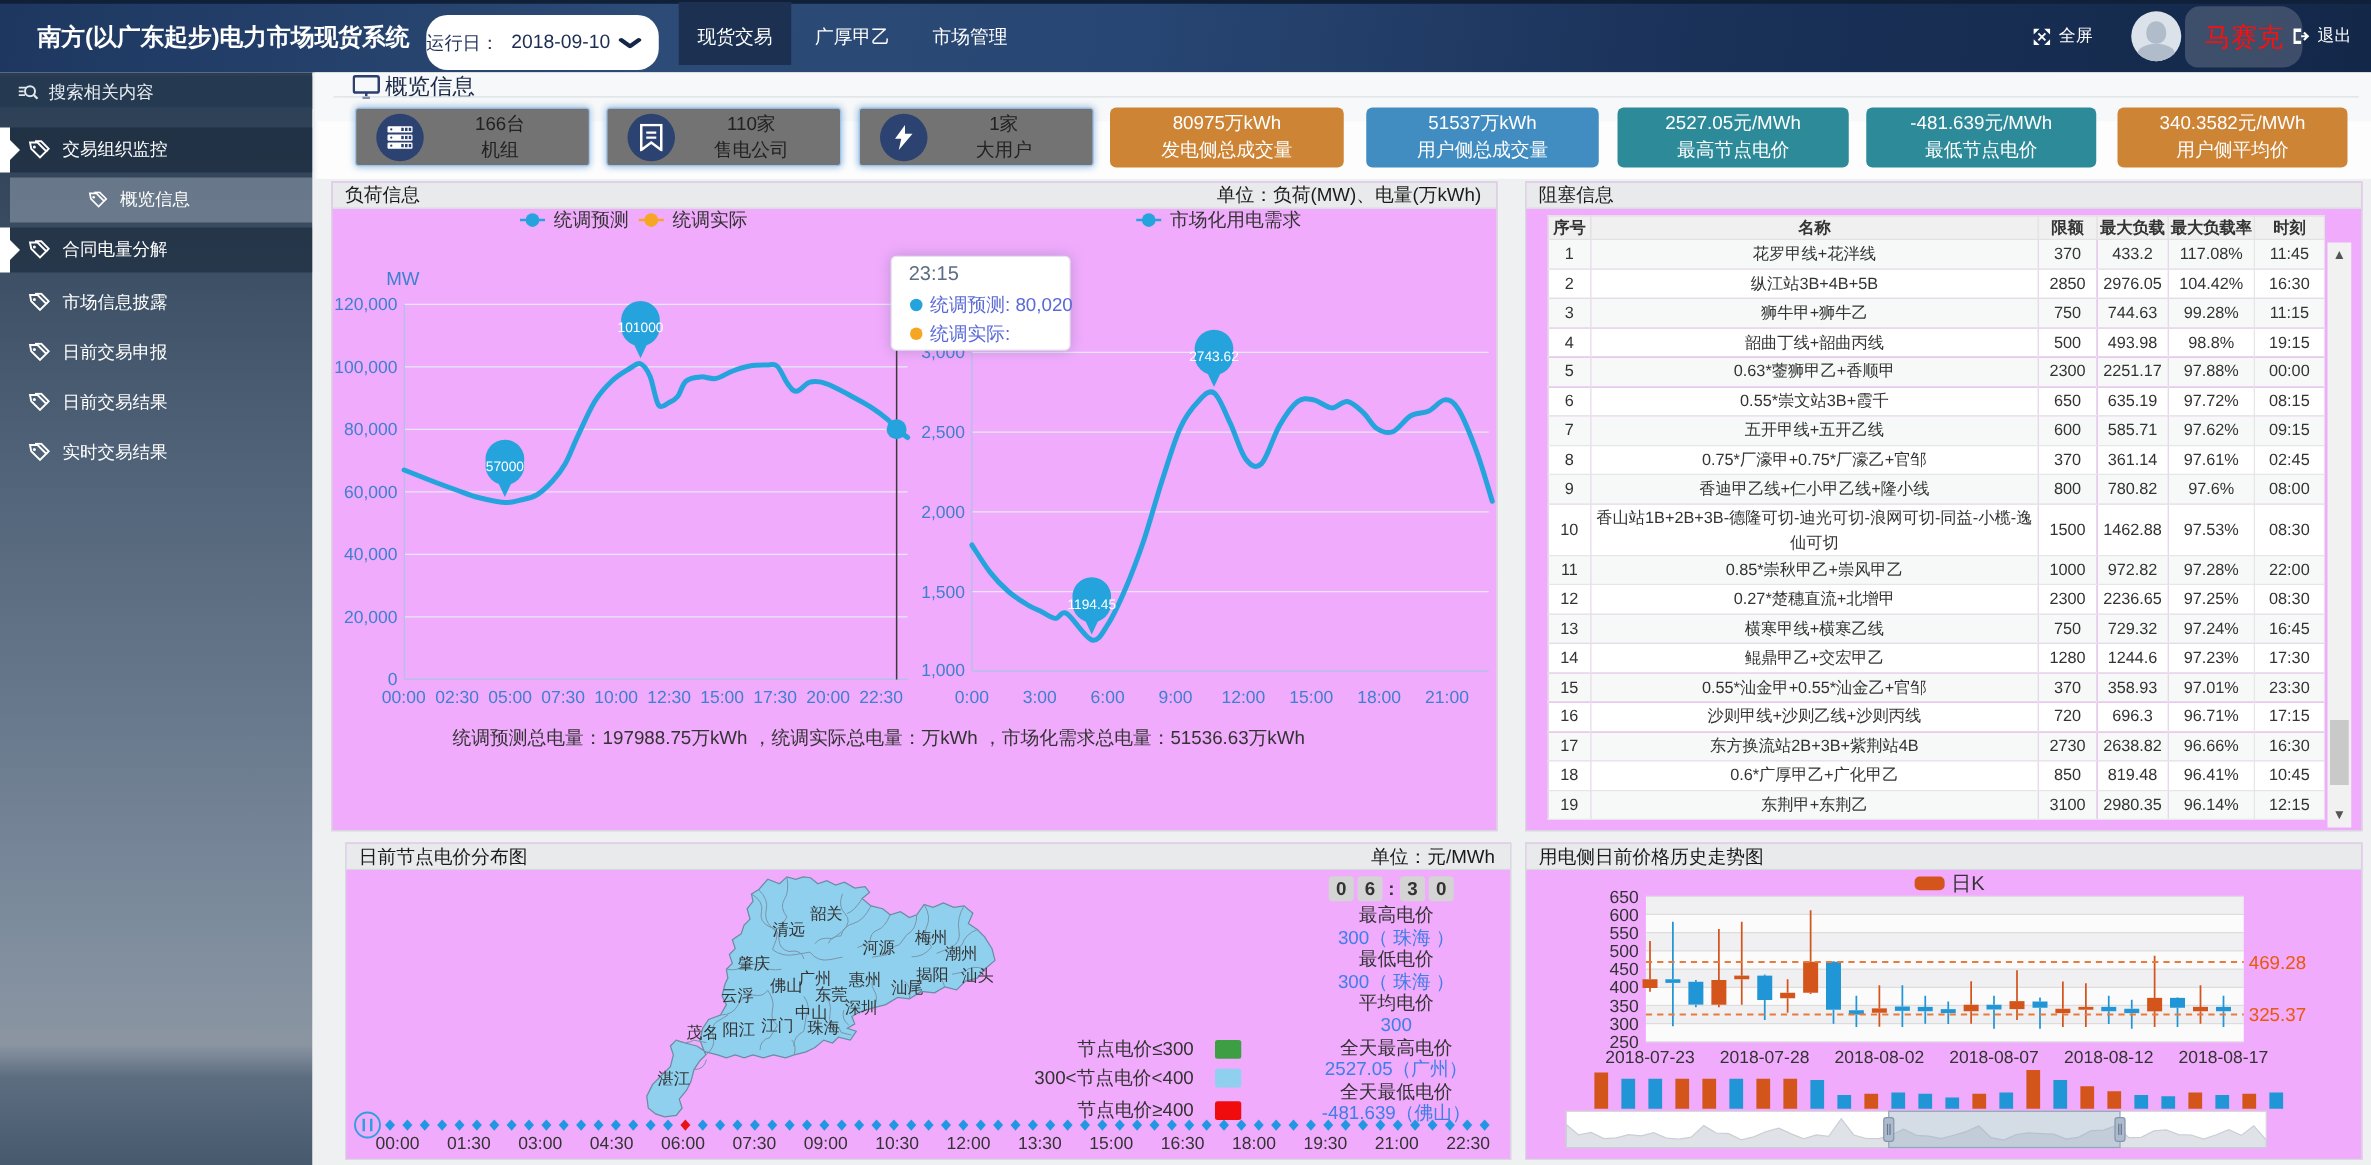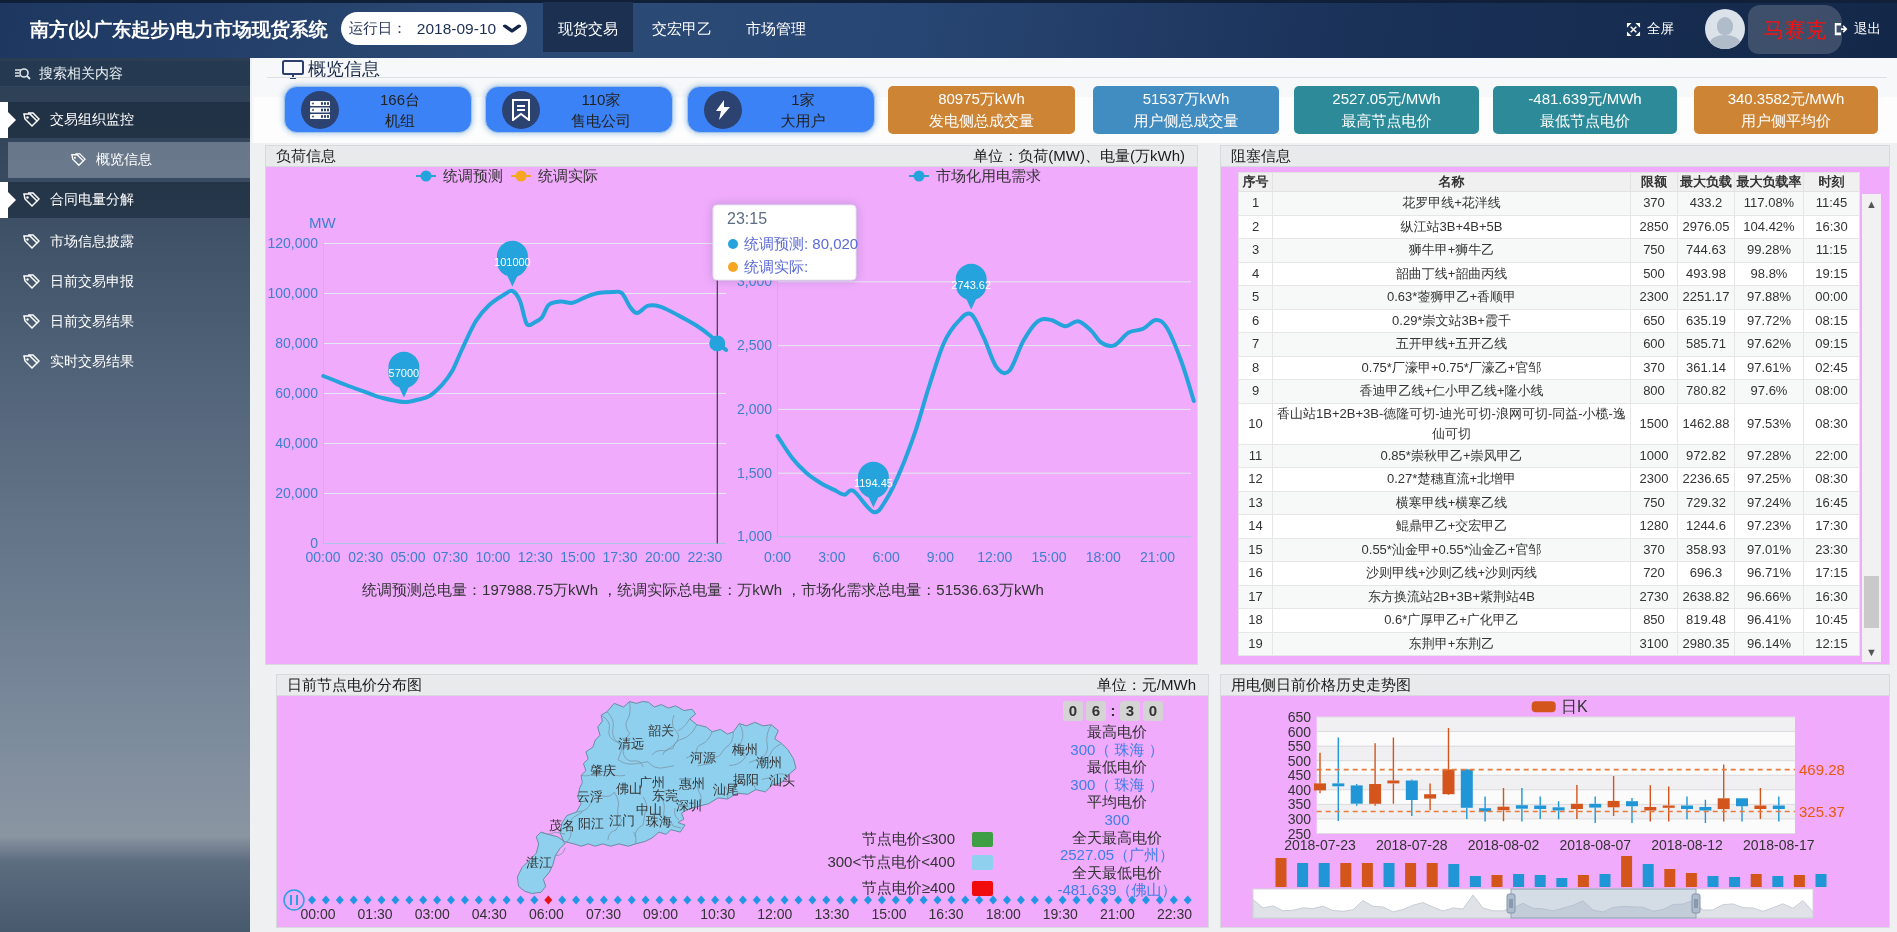--- a/index.html
+++ b/index.html
@@ -10,8 +10,8 @@
 #topbar { position:absolute; left:0; top:0; width:1897px; height:58px;
   background:linear-gradient(100deg,#1d3760 0%,#2c4b76 28%,#284673 48%,#1a3158 72%,#132849 100%); box-shadow:inset 0 3px 0 #0f2038; }
 #brand { position:absolute; left:30px; top:17px; color:#ffffff; font-size:19px; font-weight:bold; }
-#runpill { position:absolute; left:341px; top:12px; width:186px; height:33px; background:#ffffff; border-radius:17px;
-  display:flex; align-items:center; justify-content:center; font-size:15px; color:#24355c; }
+#runpill { position:absolute; left:341px; top:12px; width:186px; height:44px; background:#ffffff; border-radius:17px;
+  display:flex; align-items:center; justify-content:flex-start; font-size:15px; color:#24355c; }
 #runpill .lbl { margin-right:10px; font-size:14.5px; }
 #runpill .val { font-size:15.5px; color:#1c2d52; }
 #runpill .chev { margin-left:8px; font-size:11px; color:#1c2d52; transform:scaleX(1.4); }

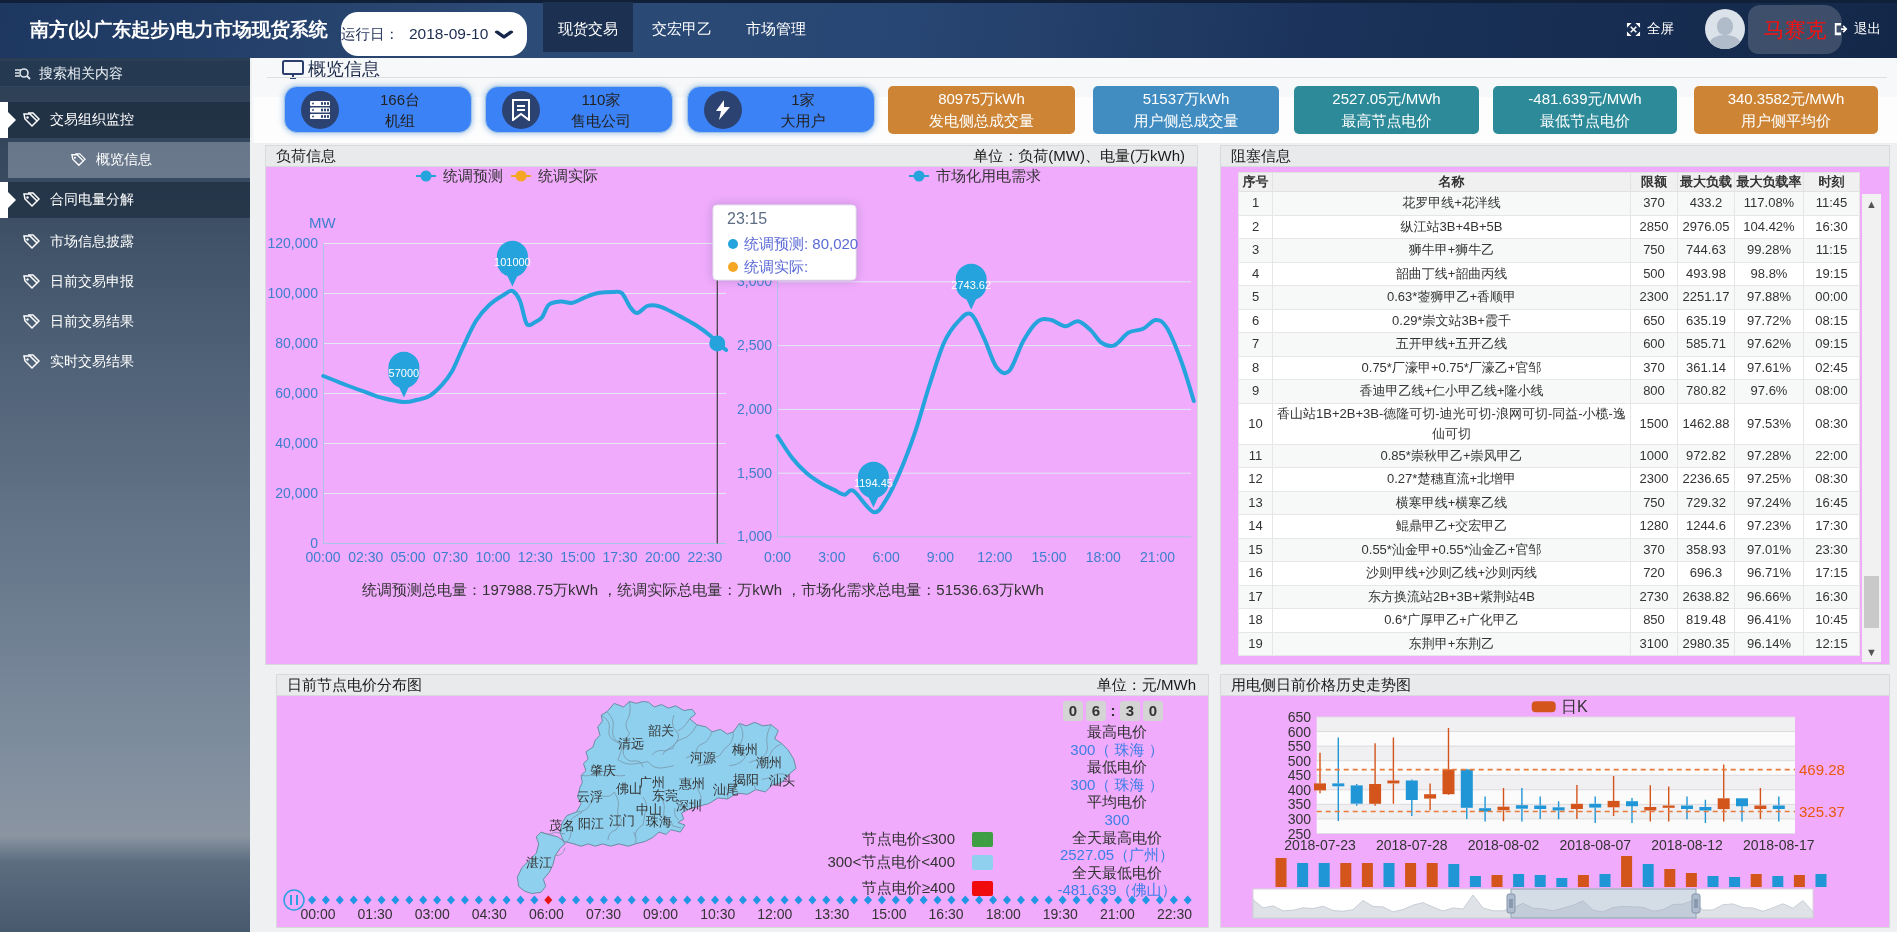--- a/index.html
+++ b/index.html
@@ -85,7 +85,7 @@
       </div>
     <div class="navtabs">
       <div class="navtab active">现货交易</div>
-      <div class="navtab">交宏甲乙</div>
+      <div class="navtab">广厚甲乙</div>
       <div class="navtab">市场管理</div>
     </div>
     <div id="fullscr"><svg width="15" height="15" viewBox="0 0 16 16" style="margin-right:6px;">

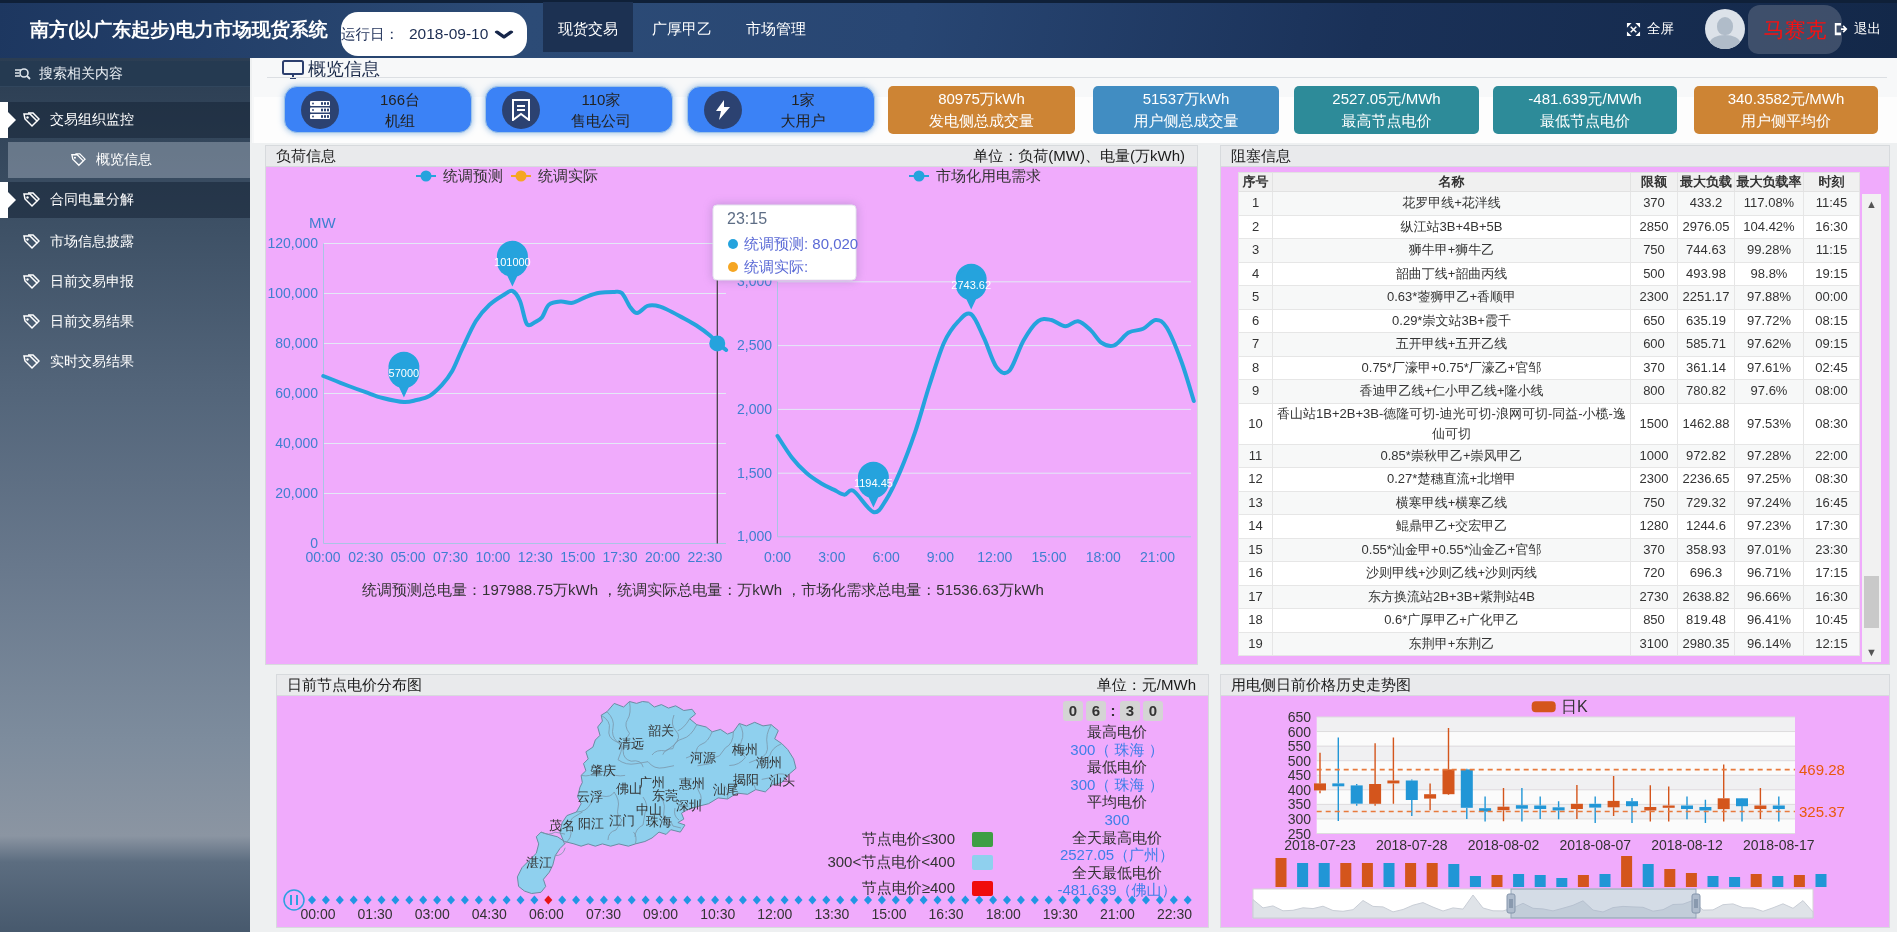--- a/index.html
+++ b/index.html
@@ -47,7 +47,7 @@
 #ovtitle svg { margin-right:4px; }
 #ovline { position:absolute; left:15px; top:19px; width:1620px; height:1px; background:#dcdfe3; }
 #cardrow { position:absolute; left:2px; top:39px; width:1645px; height:46px; background:#fdfdfd; }
-.wcard { position:absolute; top:-11px; height:47px; background:#3b82f6; border:1px solid #9fc4e8; border-radius:13px; box-shadow:0 0 6px rgba(120,170,220,0.8); display:flex; align-items:center; }
+.wcard { position:absolute; top:-11px; height:47px; background:#737373; border:1px solid #9fc4e8; border-radius:3px; box-shadow:0 0 6px rgba(120,170,220,0.8); display:flex; align-items:center; }
 .wcard .circ { width:38px; height:38px; border-radius:50%; background:#2c4271; margin-left:16px; display:flex; align-items:center; justify-content:center; }
 .wcard .txt { flex:1; text-align:center; font-size:15px; color:#222; line-height:21px; margin-right:10px; }
 .ccard { position:absolute; top:-11px; height:48px; border-radius:5px; color:#fff; text-align:center; font-size:15px; line-height:22px; padding-top:2px; }

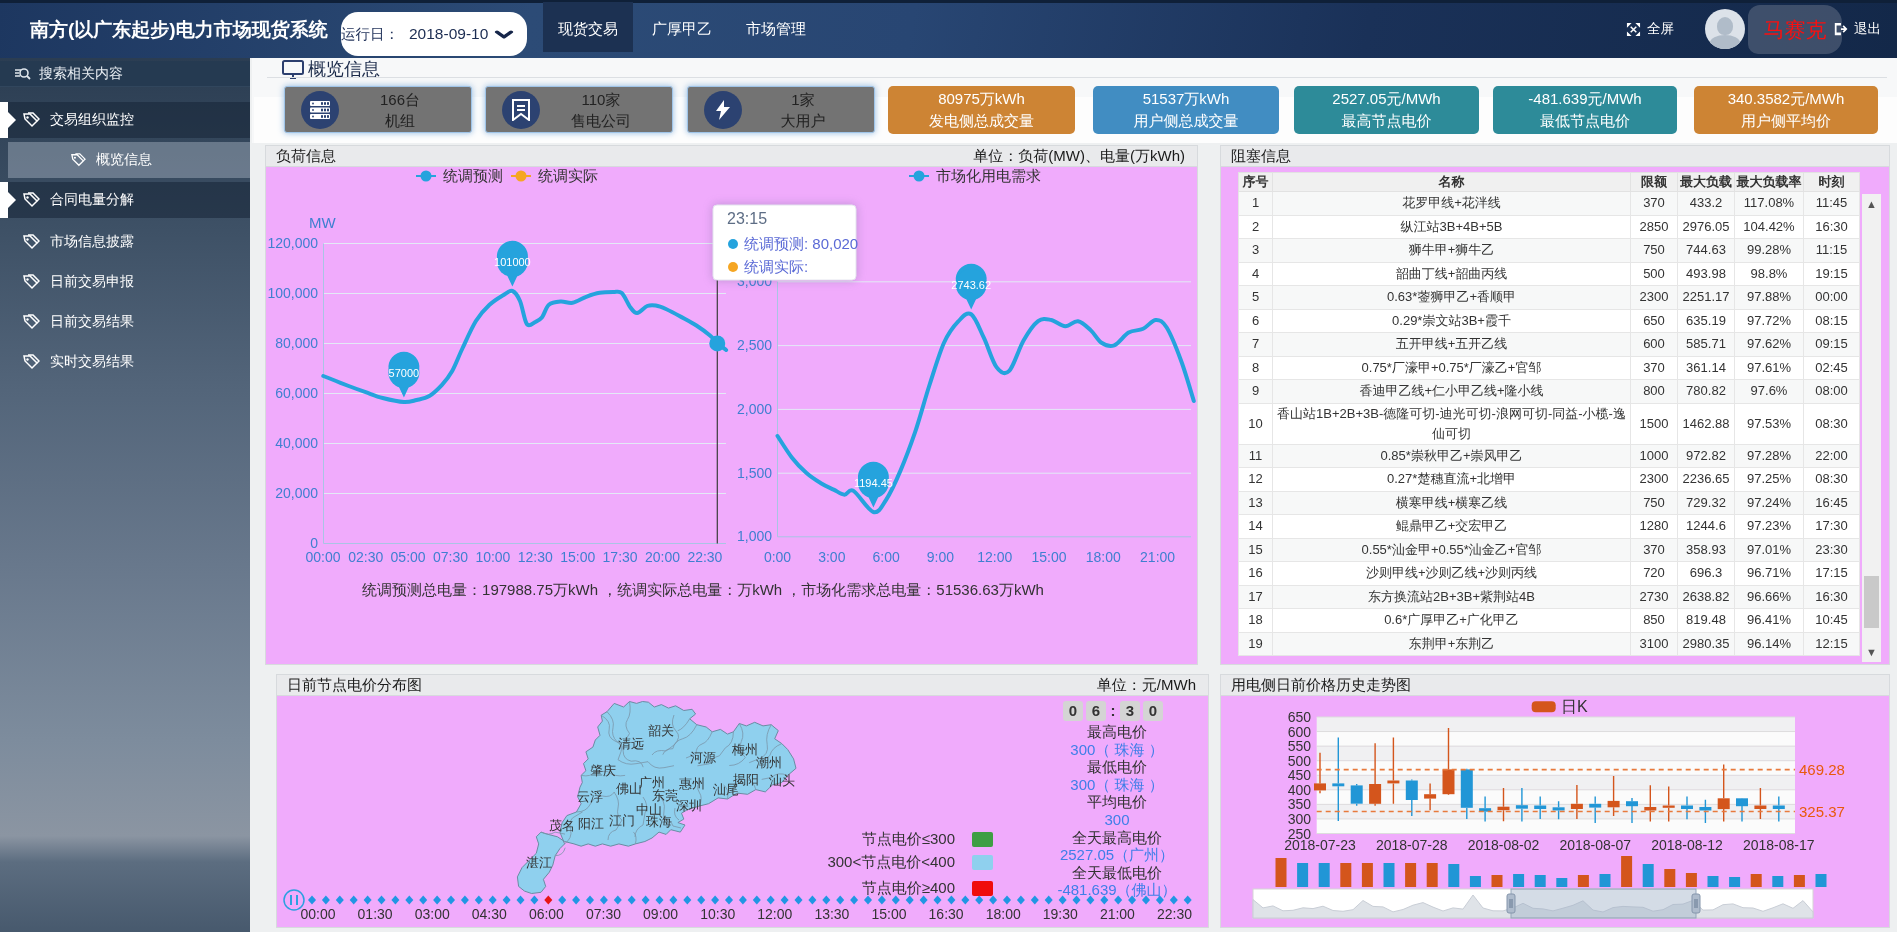--- a/index.html
+++ b/index.html
@@ -380,7 +380,7 @@
             </tr>
         <tr>
               <td>6</td>
-              <td>0.29*崇文站3B+霞千</td>
+              <td>0.55*崇文站3B+霞千</td>
               <td>650</td>
               <td>635.19</td>
               <td>97.72%</td>

